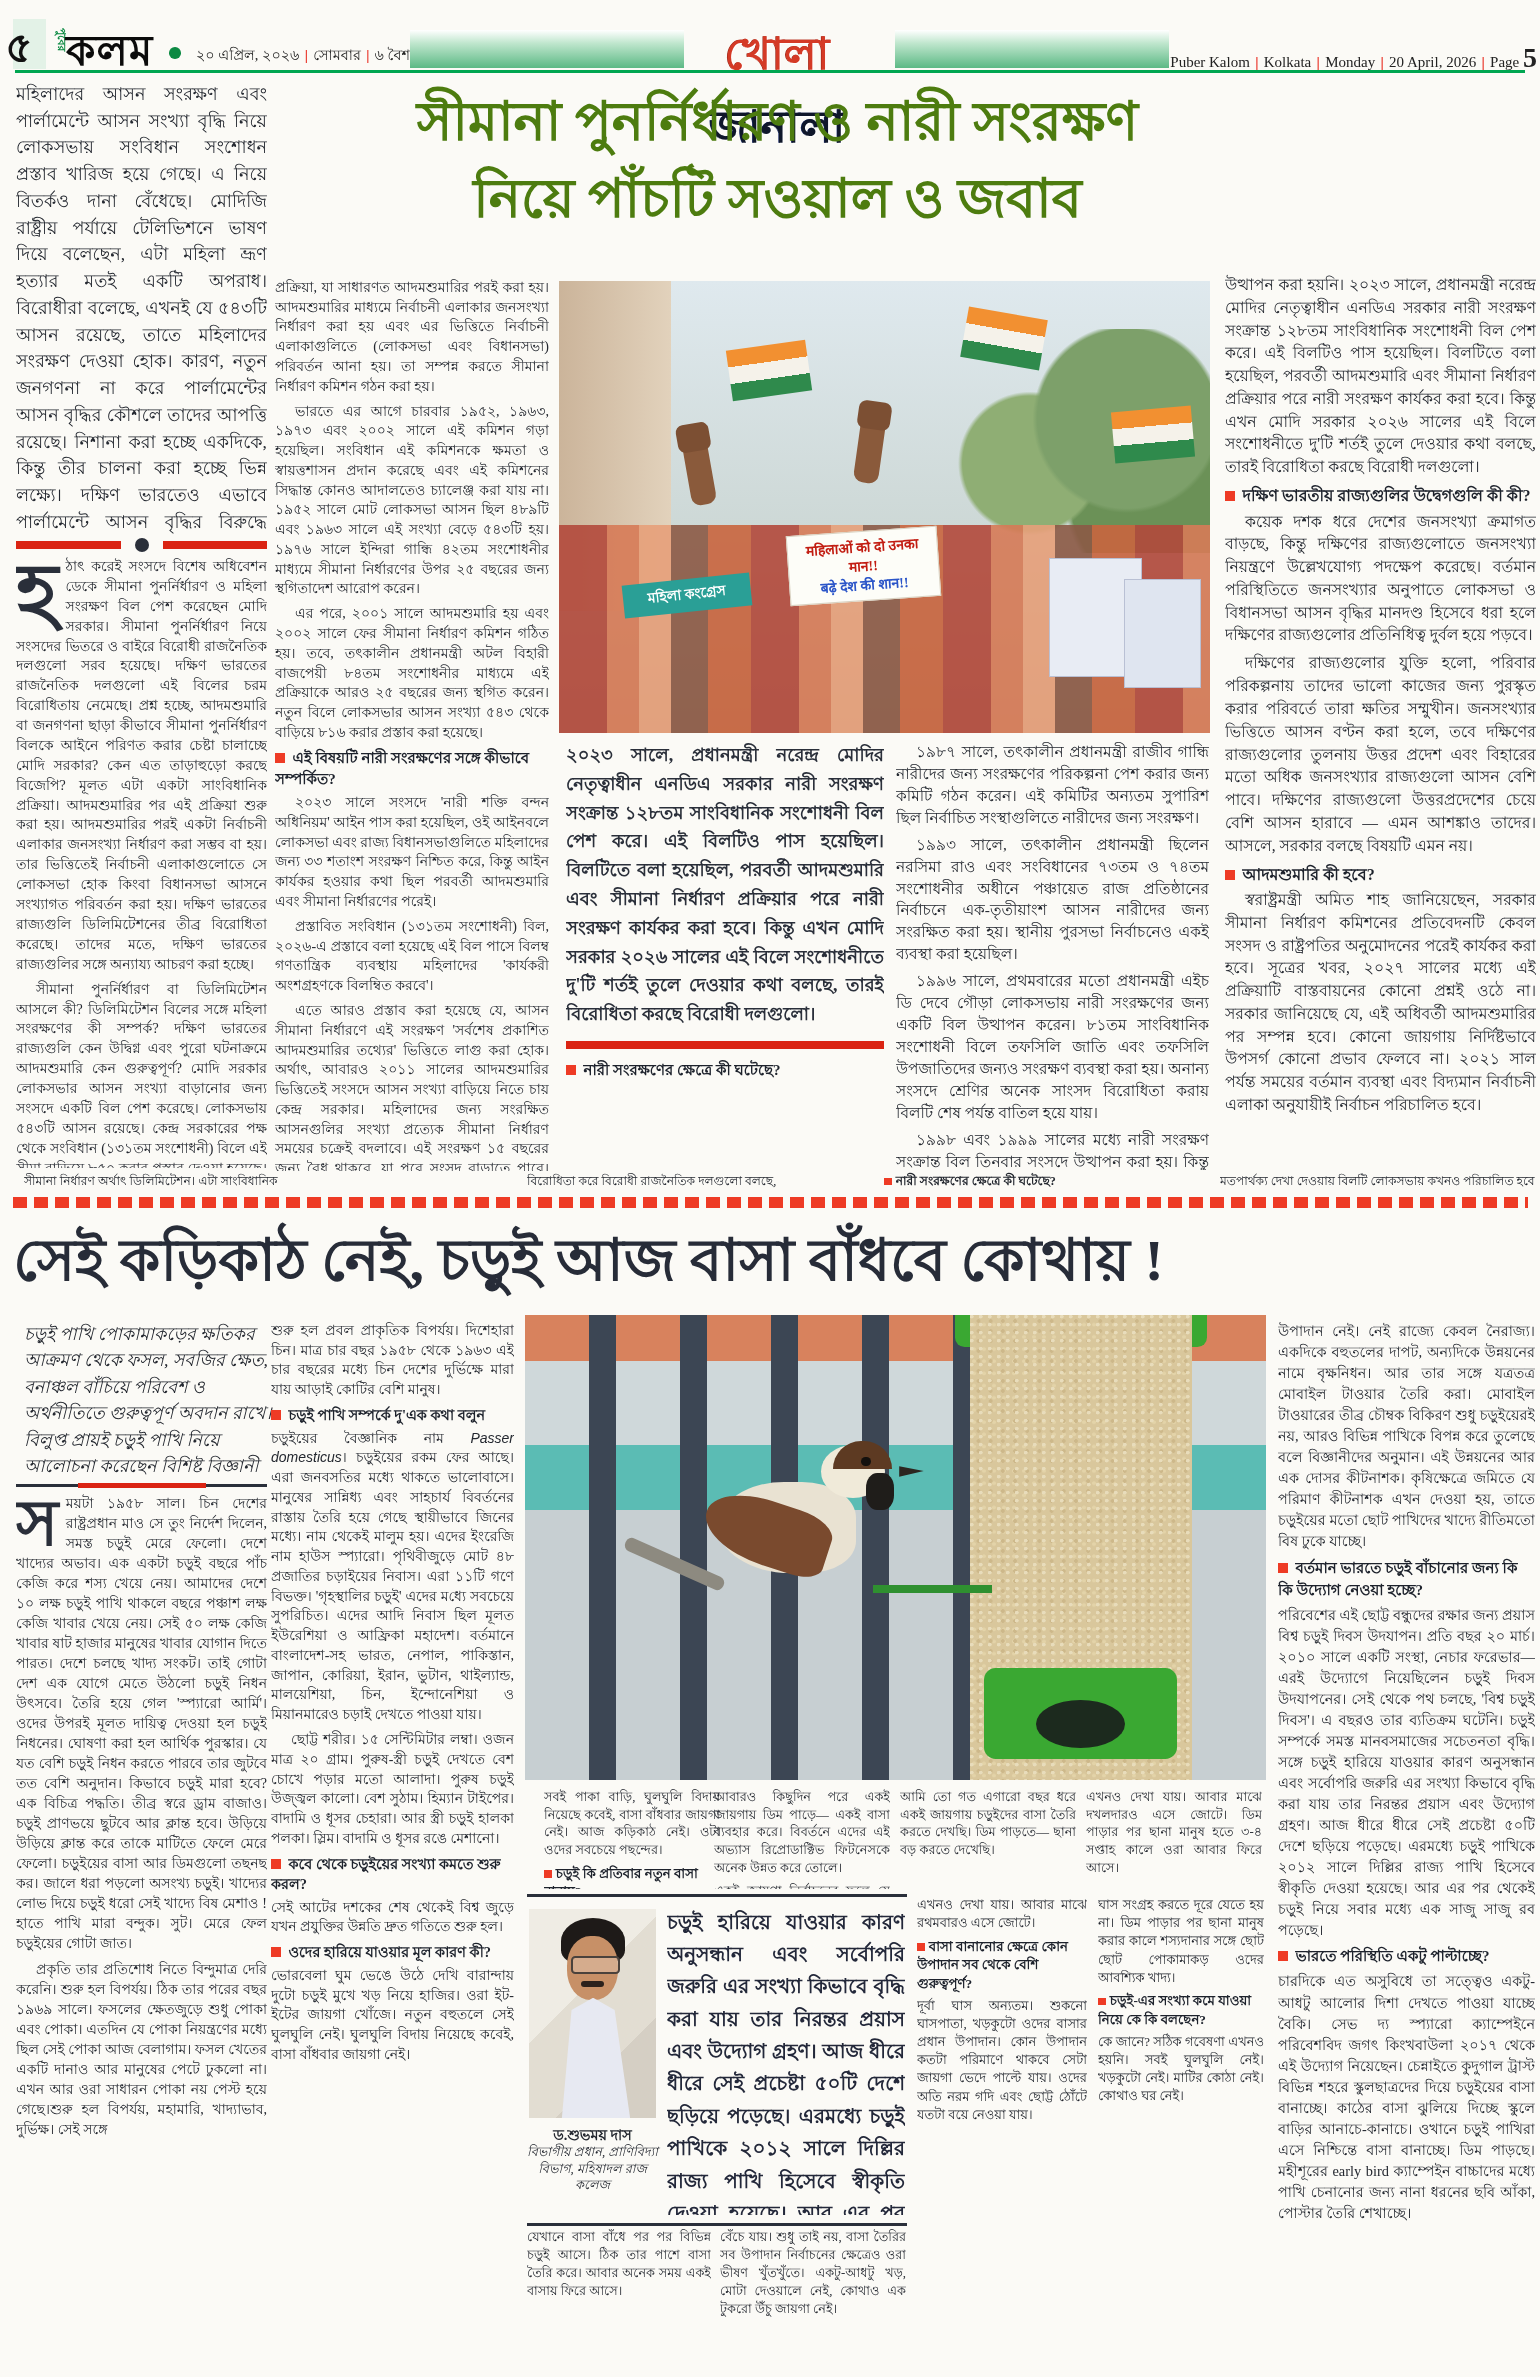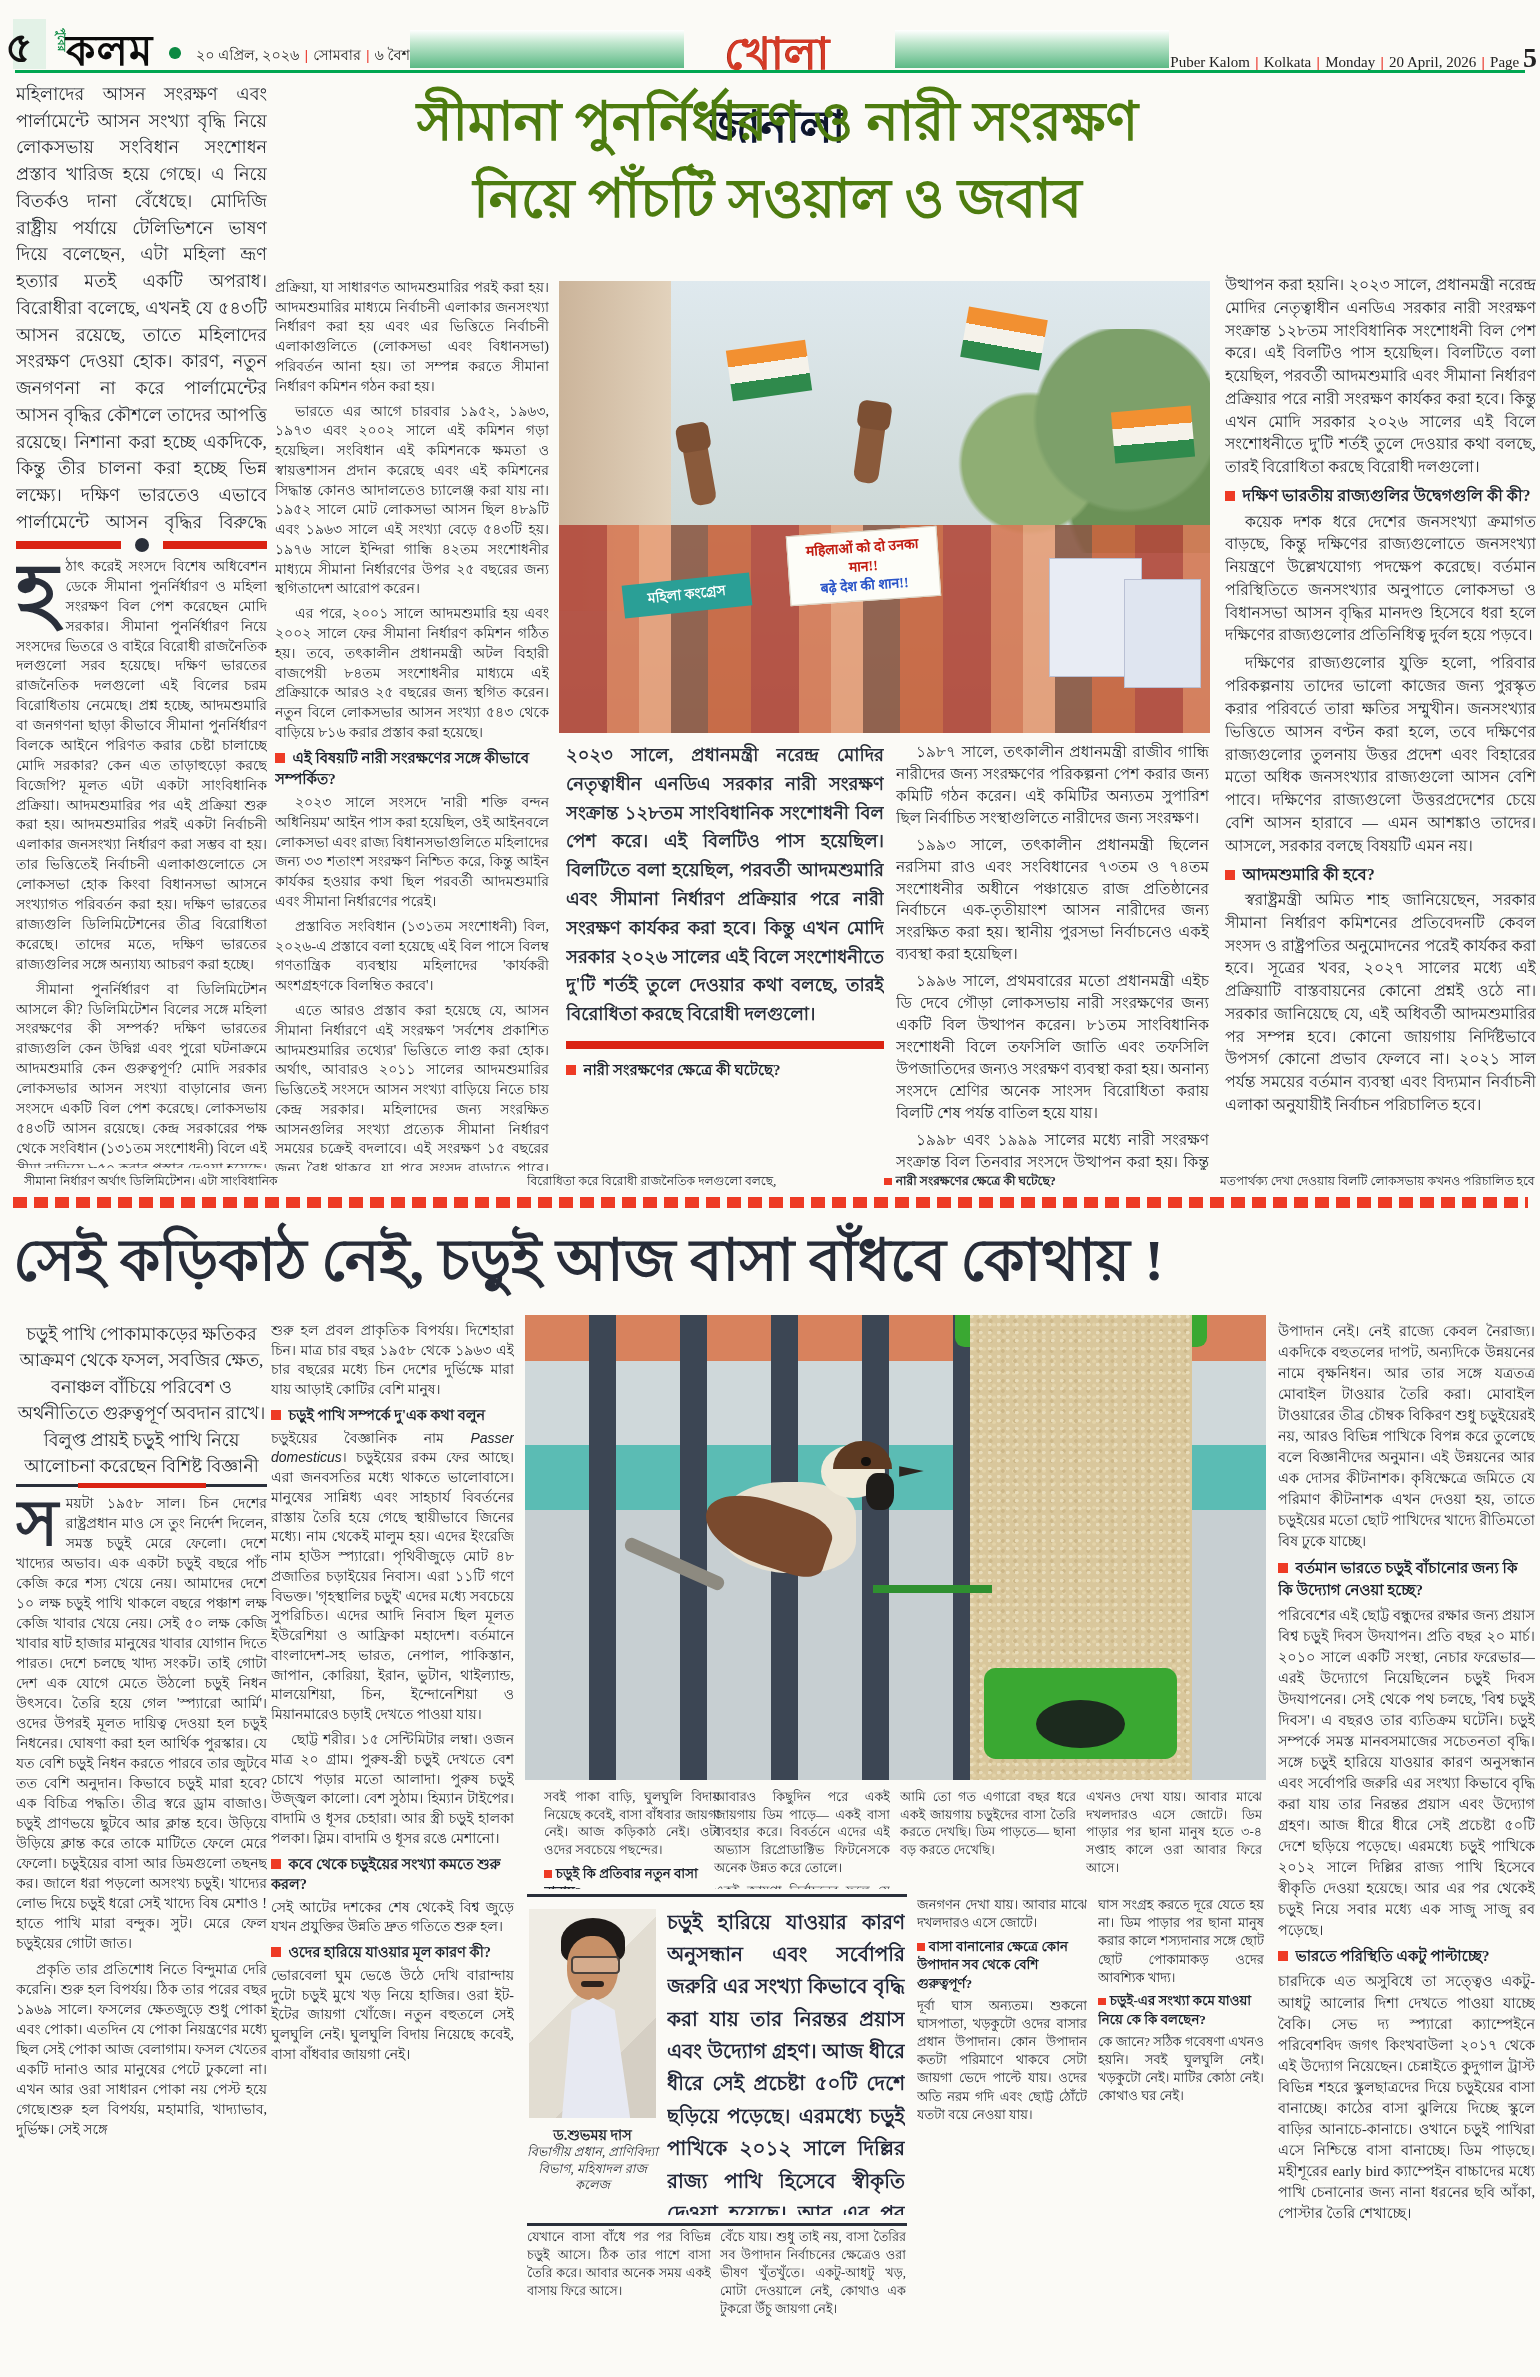--- a/index.html
+++ b/index.html
@@ -60,7 +60,7 @@
           background:repeating-linear-gradient(90deg,#ee3b25 0 14px,transparent 14px 21px);}
   
   .a2-headline{left:13.3px;top:1223px;width:1342px;font-size:58px;font-weight:bold;color:#272c38;line-height:1.3;}
-  .a2-intro{left:16px;top:1321px;width:251px;height:156px;font-size:17.6px;line-height:1.5;text-align:center;}
+  .a2-intro{left:24px;top:1321px;width:251px;height:156px;font-size:17.6px;line-height:1.5;text-align:left;font-style:italic;}
   .a2-div{left:16px;top:1482px;width:251px;height:6.4px;display:flex;align-items:center;}
   .a2-div .k{flex:1;height:2.7px;background:#2a2f3a;}
   .a2-div .rd{width:128px;height:5.3px;background:#da2413;}

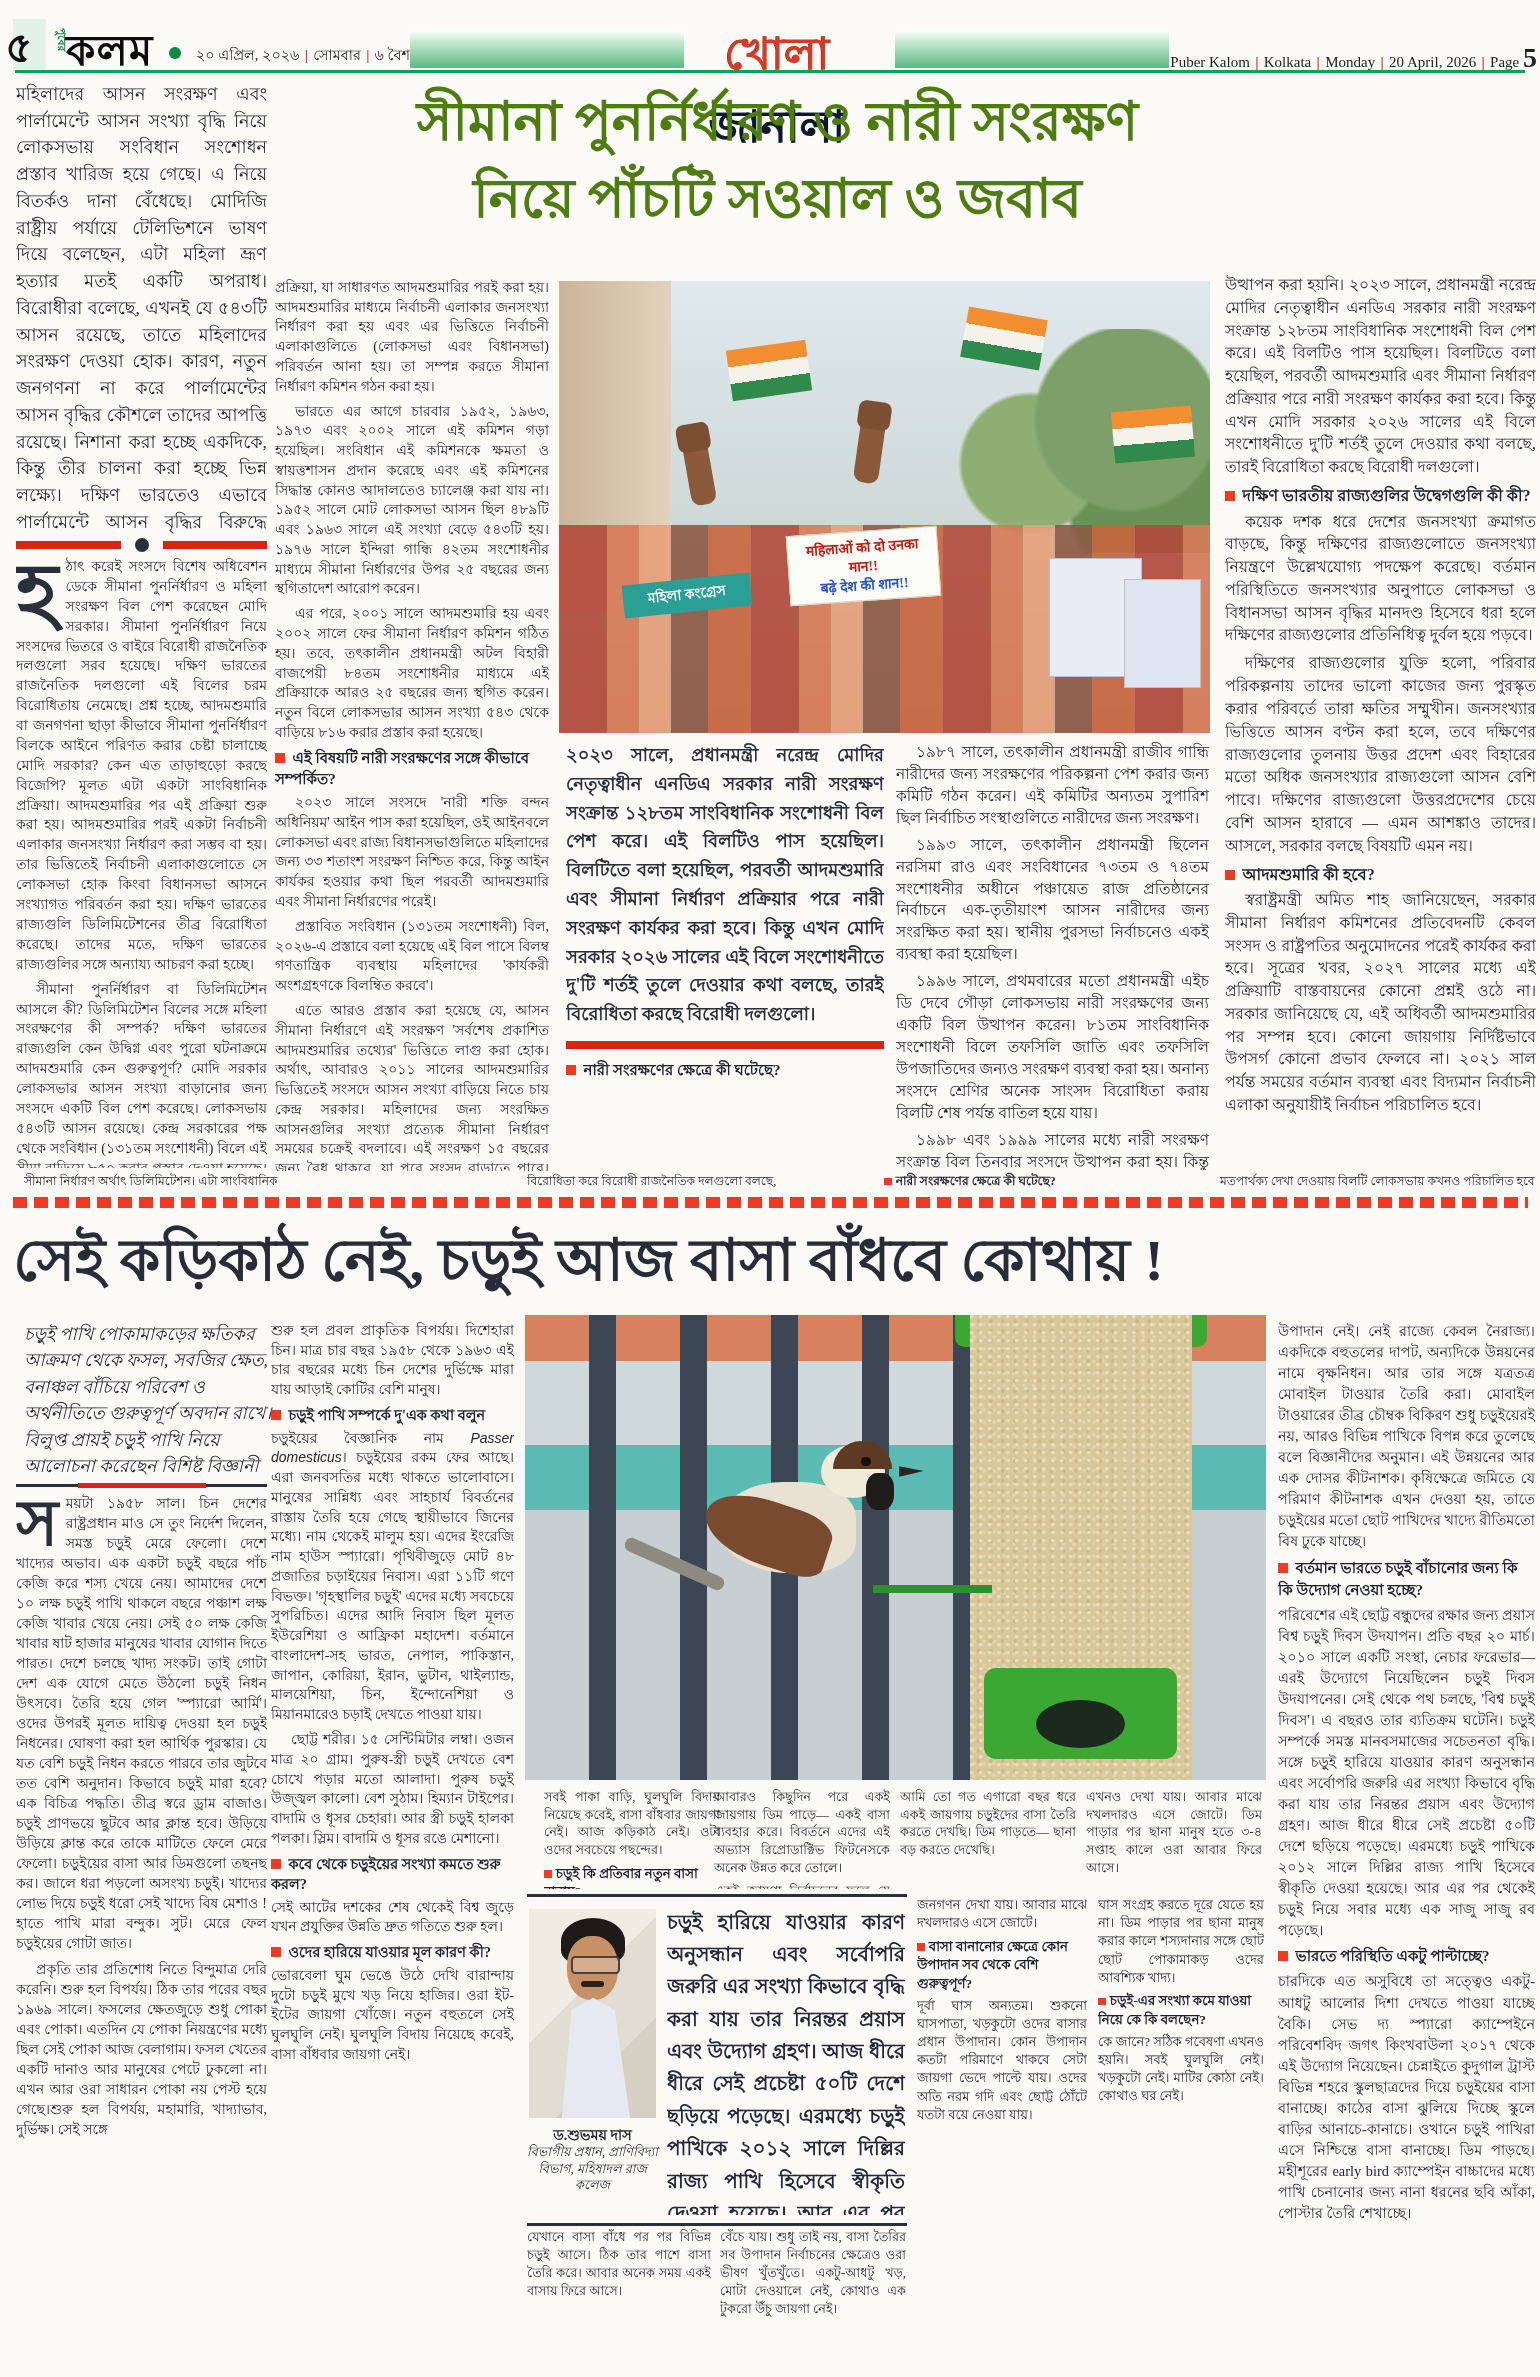--- a/index.html
+++ b/index.html
@@ -269,7 +269,7 @@
 </div>
 
 <div class="col colE" style="left:917px;width:170px;">
-  <p class="bp noind">জনগণন দেখা যায়। আবার মাঝে দখলদারও এসে জোটে।</p>
+  <p class="bp noind">এখনও দেখা যায়। আবার মাঝে রথমবারও এসে জোটে।</p>
   <p class="subhead" style="font-size:13.3px;"><span class="sqb" style="width:7.5px;height:7.5px;margin-right:4.3px;"></span><span>বাসা বানানোর ক্ষেত্রে কোন উপাদান সব থেকে বেশি গুরুত্বপূর্ণ?</span></p>
   <p class="bp noind">দূর্বা ঘাস অন্যতম। শুকনো ঘাসপাতা, খড়কুটো ওদের বাসার প্রধান উপাদান। কোন উপাদান কতটা পরিমাণে থাকবে সেটা জায়গা ভেদে পাল্টে যায়। ওদের অতি নরম গদি এবং ছোট্ট ঠোঁটে যতটা বয়ে নেওয়া যায়।</p>
 </div>

